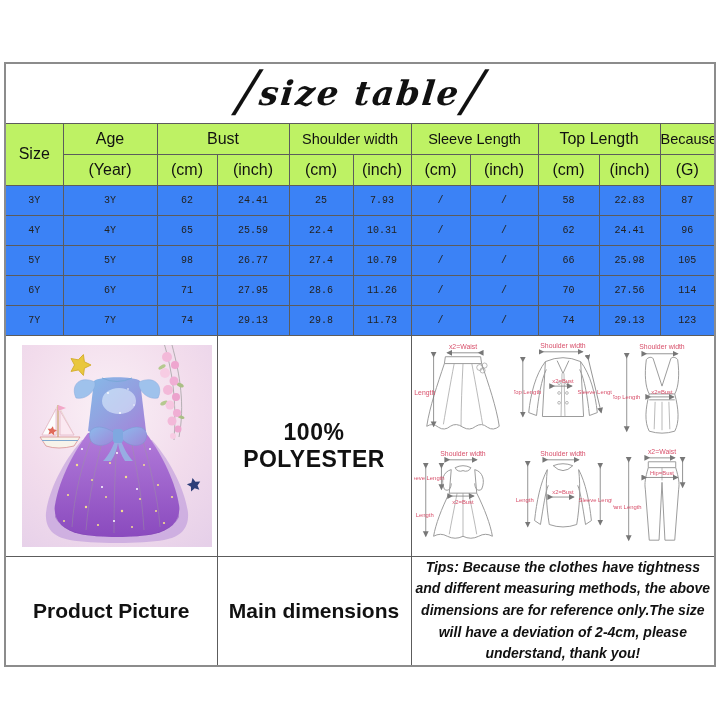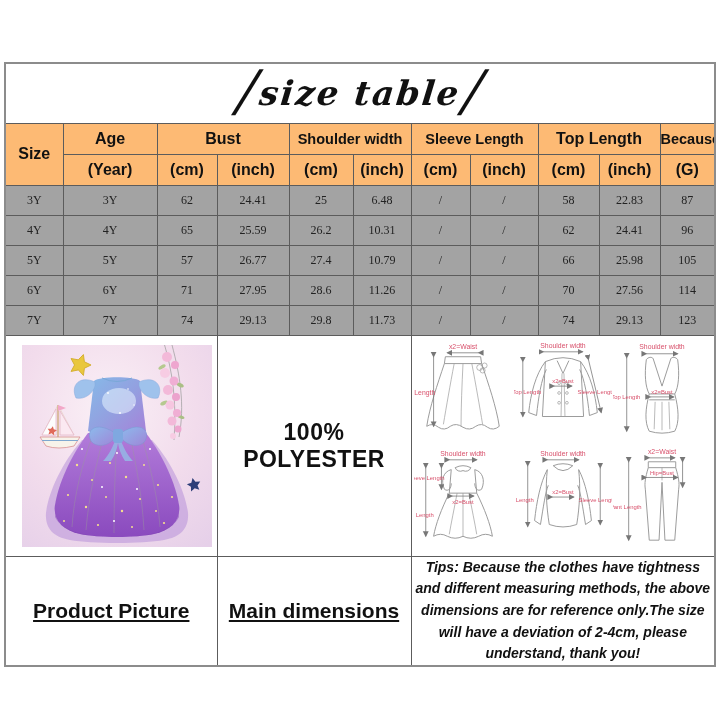--- a/index.html
+++ b/index.html
@@ -22,7 +22,7 @@
   .title-slash{font-size:56px;font-weight:normal;line-height:0;padding:0 3px;
         position:relative;top:-2px;}
   
-  td.head{background:#fdba74;font-weight:bold;font-size:16px;}
+  td.head{background:#bef264;font-weight:normal;font-size:16px;}
   td.head.sm{font-size:14.5px;}
   
   td.data{font-family:Liberation Serif, serif;font-size:12px;color:#222;background:#a3a3a3;}

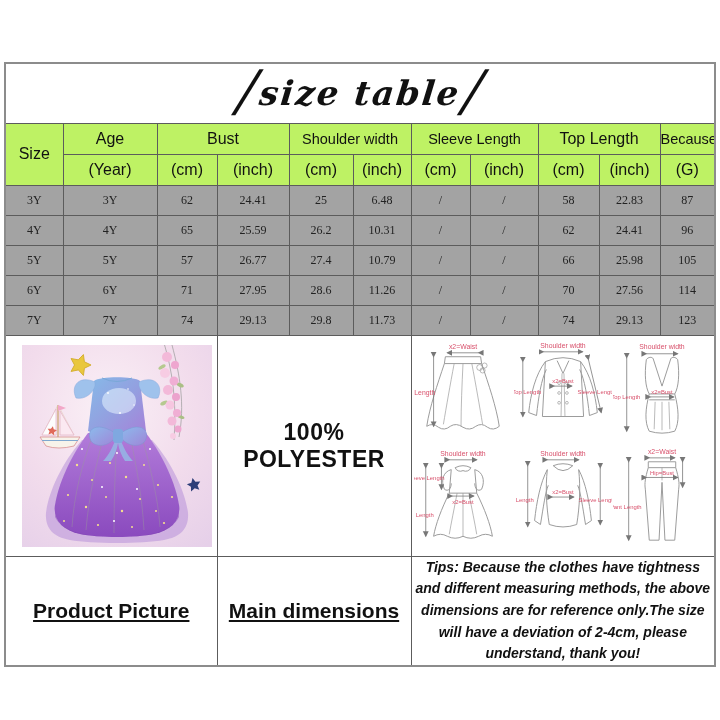--- a/index.html
+++ b/index.html
@@ -25,7 +25,7 @@
   td.head{background:#bef264;font-weight:normal;font-size:16px;}
   td.head.sm{font-size:14.5px;}
   
-  td.data{font-family:Liberation Serif, serif;font-size:12px;color:#222;background:#a3a3a3;}
+  td.data{font-family:Liberation Mono, monospace;font-size:10px;color:#222;background:#3b82f6;}
   
   td.photo-cell{background:#fff;}
   .photo-svg{display:block;margin:8px 2px 8px 16px;}

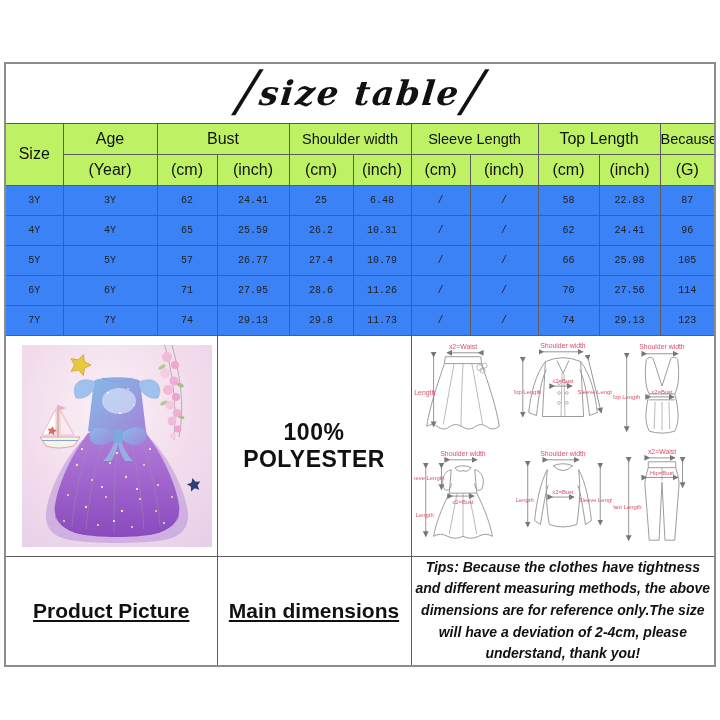--- a/index.html
+++ b/index.html
@@ -131,7 +131,7 @@
         <td class="data">62</td>
         <td class="data">24.41</td>
         <td class="data">25</td>
-        <td class="data">6.48</td>
+        <td class="data">7.93</td>
         <td class="data">/</td>
         <td class="data">/</td>
         <td class="data">58</td>

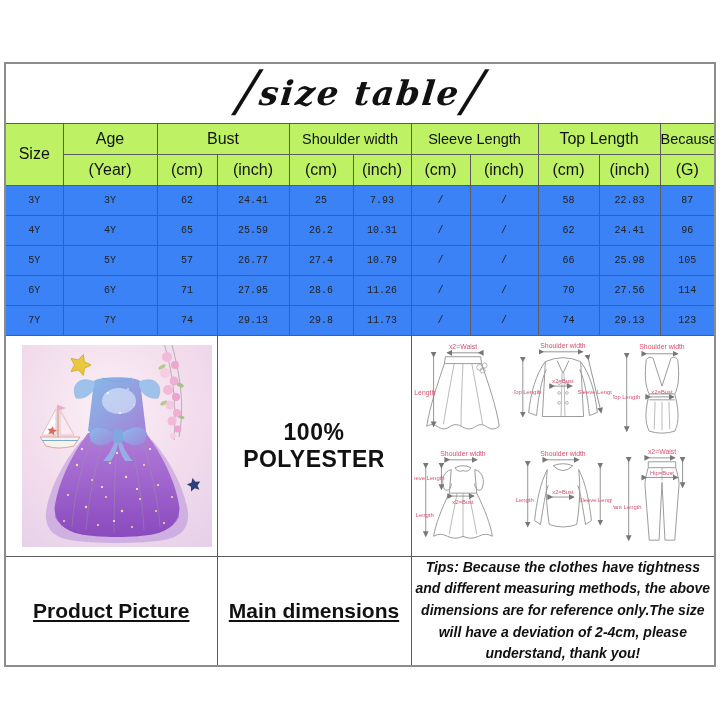--- a/index.html
+++ b/index.html
@@ -143,7 +143,7 @@
         <td class="data">4Y</td>
         <td class="data">65</td>
         <td class="data">25.59</td>
-        <td class="data">26.2</td>
+        <td class="data">22.4</td>
         <td class="data">10.31</td>
         <td class="data">/</td>
         <td class="data">/</td>

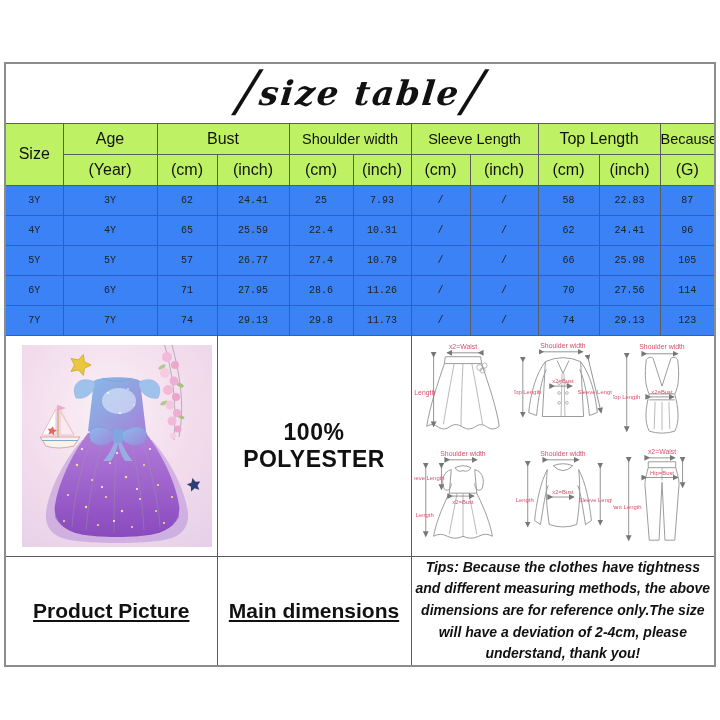--- a/index.html
+++ b/index.html
@@ -154,7 +154,7 @@
       <tr class="r-d">
         <td class="data">5Y</td>
         <td class="data">5Y</td>
-        <td class="data">57</td>
+        <td class="data">98</td>
         <td class="data">26.77</td>
         <td class="data">27.4</td>
         <td class="data">10.79</td>

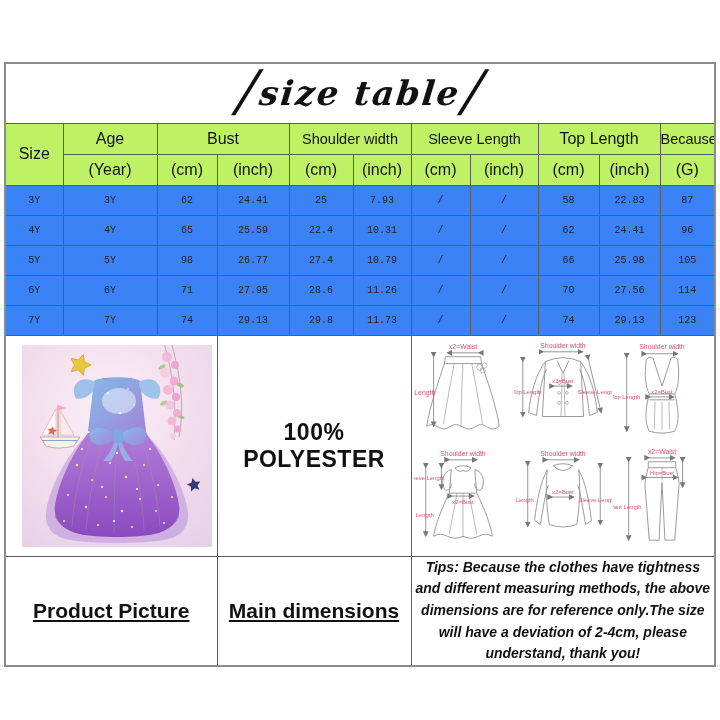--- a/index.html
+++ b/index.html
@@ -34,7 +34,7 @@
   .diag-grid{display:grid;grid-template-columns:repeat(3,1fr);grid-template-rows:108px 108px;
         align-items:center;justify-items:center;padding:2px 2px;}
   
-  td.lbl-cell{font-weight:bold;font-size:21px;text-decoration:underline;}
+  td.lbl-cell{font-weight:bold;font-size:21px;}
   td.tips-cell{font-weight:bold;font-style:italic;font-size:14px;line-height:1.55;
         padding:2px 6px;text-align:center;}
   

